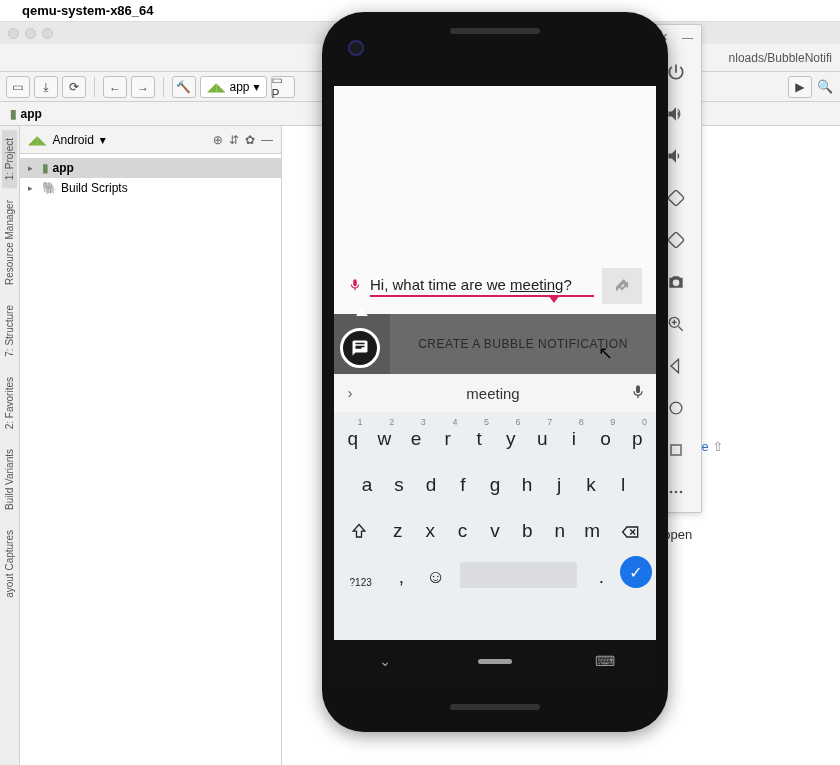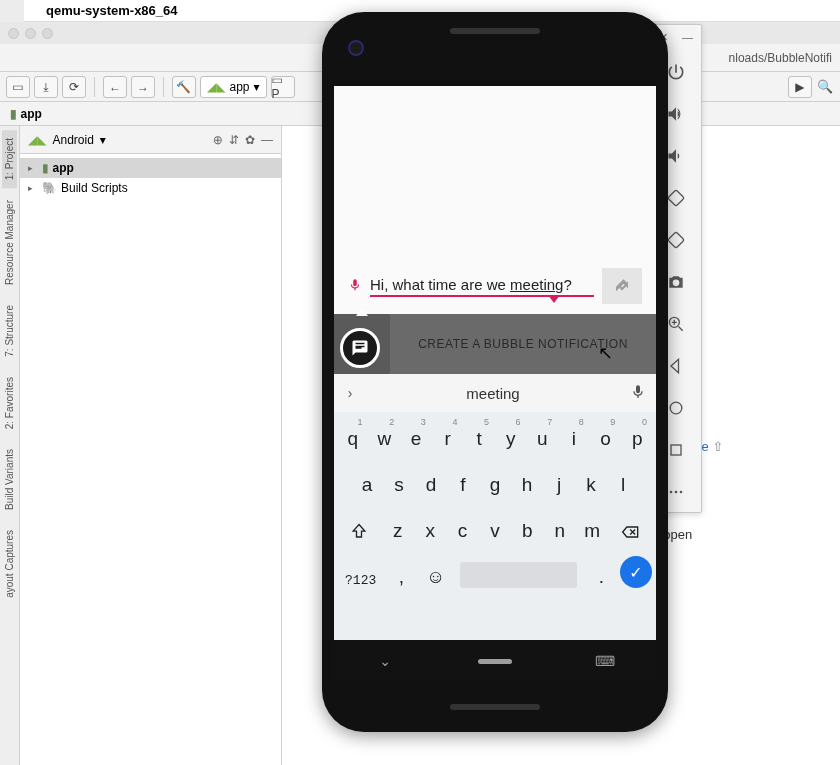--- a/index.html
+++ b/index.html
@@ -6,7 +6,7 @@
   body { background: #ececec; width: 840px; height: 765px; overflow: hidden; position: relative; }
 
   
-  .menubar { background: #fff; height: 22px; display: flex; align-items: center; padding: 0 12px; font-size: 13px; border-bottom: 1px solid #ddd; margin-left: 24px; }
+  .menubar { background: #fff; height: 22px; display: flex; align-items: center; padding: 0 12px; font-size: 13px; border-bottom: 1px solid #ddd; }
   .menubar .apple { font-size: 14px; margin-right: 10px; }
   .menubar .title { font-weight: 600; }
 

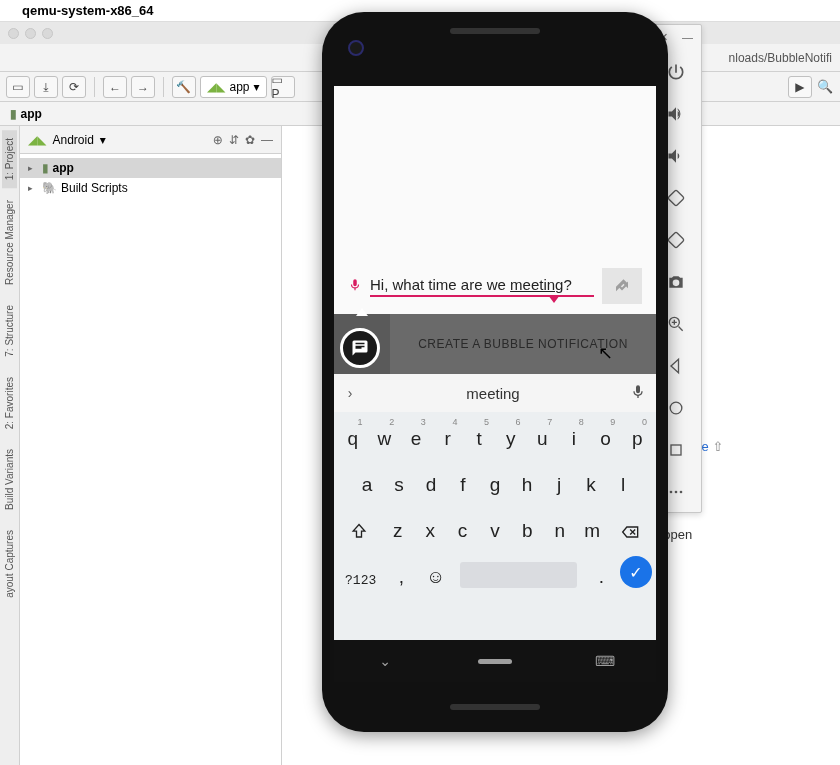--- a/index.html
+++ b/index.html
@@ -97,7 +97,7 @@
   .key.space { flex: 4; }
   .key.space .bar { width: 90%; height: 26px; background: #dadce0; border-radius: 3px; }
   .key.enter .circ { width: 32px; height: 32px; background: #1a73e8; border-radius: 50%; display: flex; align-items: center; justify-content: center; color: #fff; font-size: 16px; }
-  .key.sym { font-size: 13px; font-family: Liberation Mono, monospace; }
+  .key.sym { font-size: 10px; }
   .key svg { width: 20px; height: 20px; }
 
   .nav-bar { height: 42px; background: #121212; display: flex; align-items: center; justify-content: space-around; color: #9e9e9e; font-size: 14px; }

